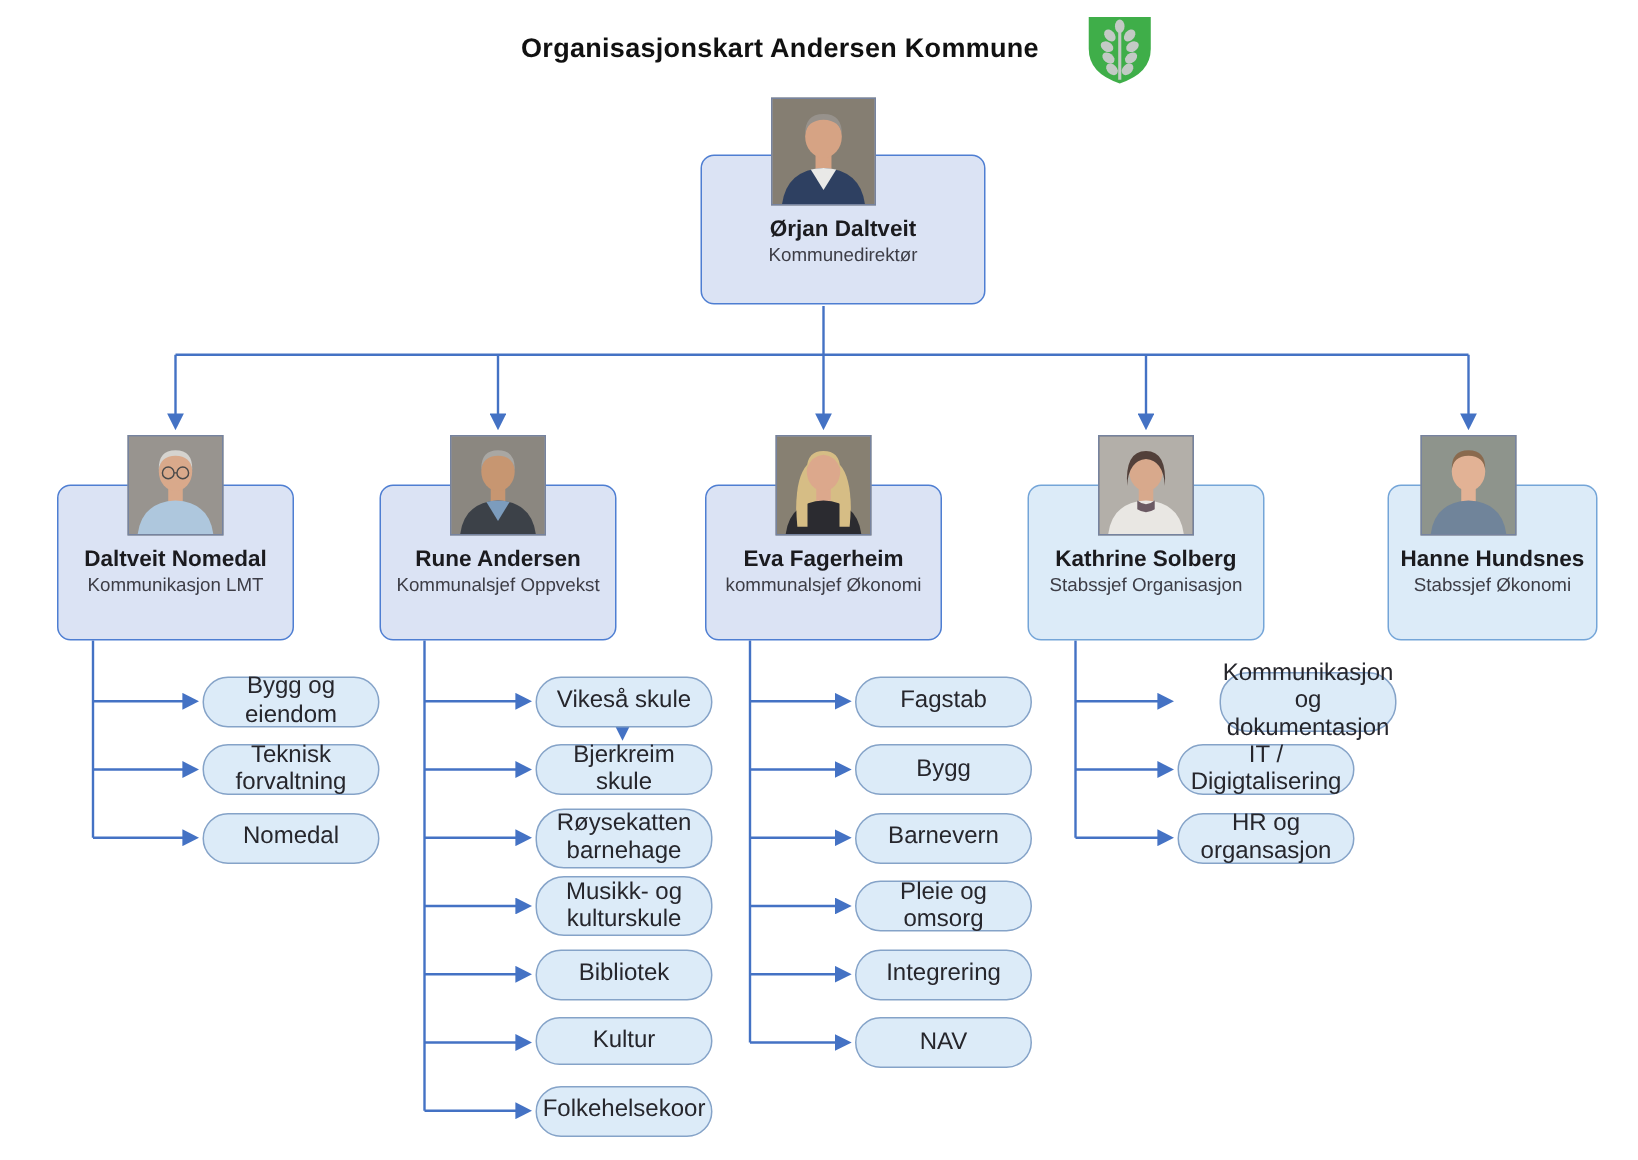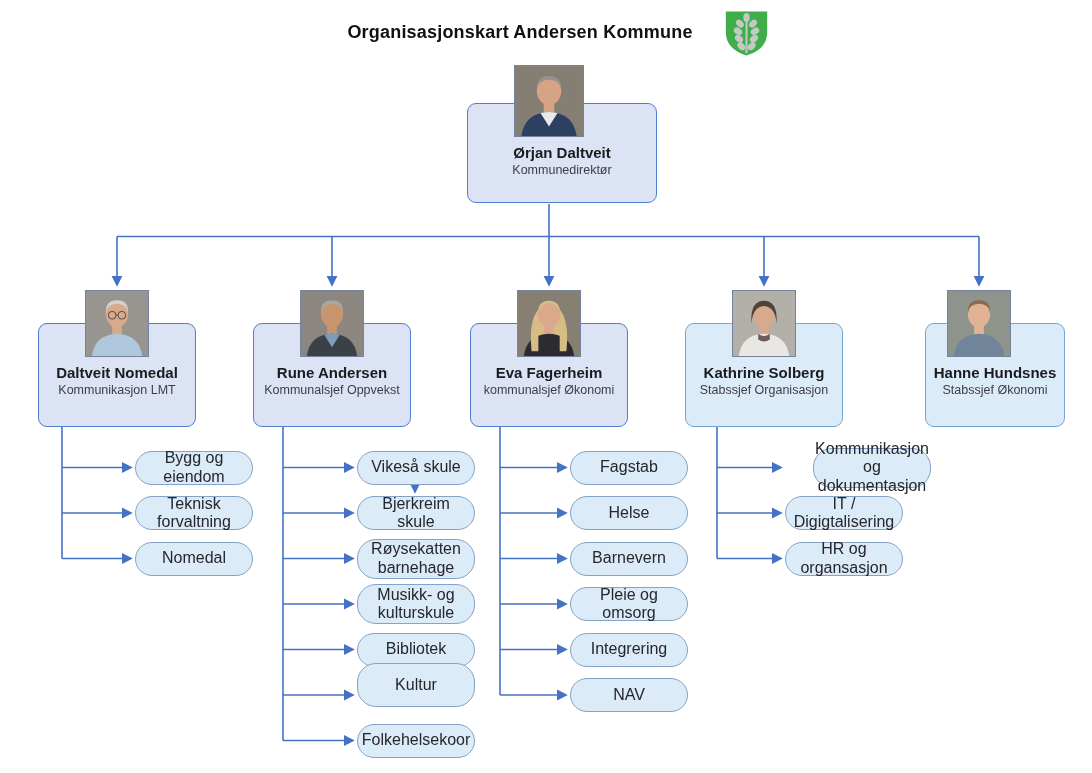--- a/index.html
+++ b/index.html
@@ -174,7 +174,7 @@
         </svg>
       </div>
       <div class="pill" style="left:570px;top:450.5px;height:34px;">Fagstab</div>
-      <div class="pill" style="left:570px;top:496px;height:34px;">Helse</div>
+      <div class="pill" style="left:570px;top:496px;height:34px;">Bygg</div>
       <div class="pill" style="left:570px;top:541.5px;height:34px;">Barnevern</div>
       <div class="pill" style="left:570px;top:587px;height:34px;">Pleie og omsorg</div>
       <div class="pill" style="left:570px;top:632.5px;height:34px;">Integrering</div>

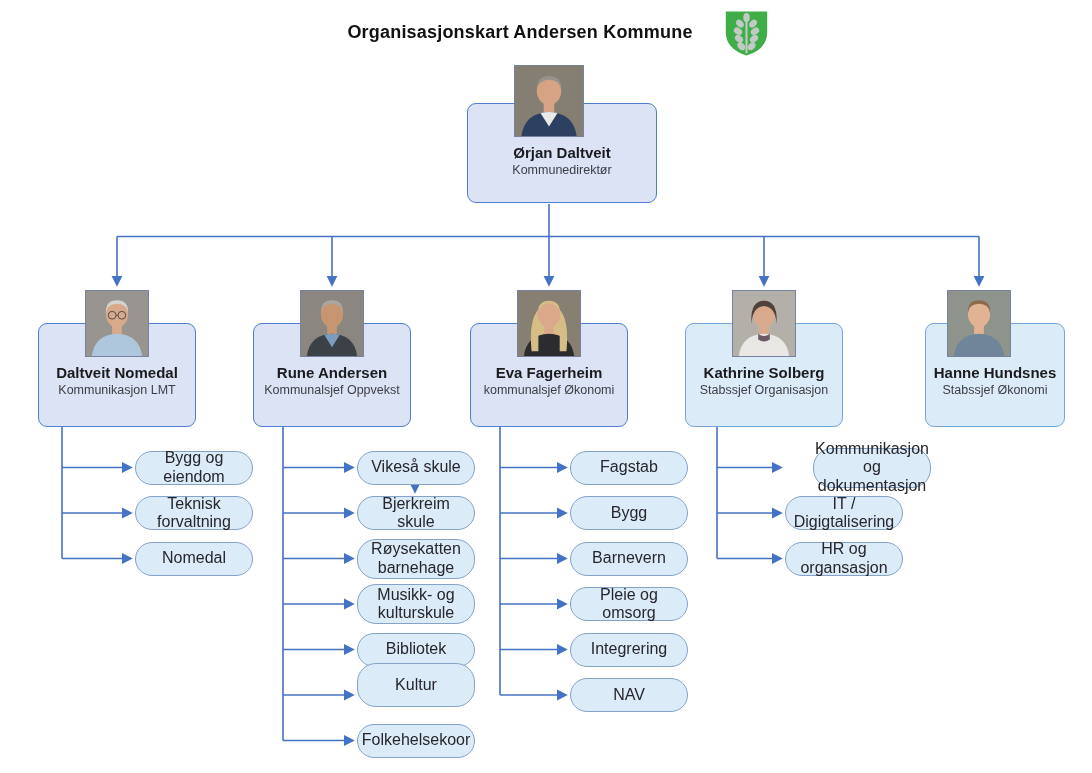--- a/index.html
+++ b/index.html
@@ -155,7 +155,7 @@
       <div class="pill" style="left:357px;top:538.5px;height:40px;">Røysekatten barnehage</div>
       <div class="pill" style="left:357px;top:584px;height:40px;">Musikk- og kulturskule</div>
       <div class="pill" style="left:357px;top:632.5px;height:34px;">Bibliotek</div>
-      <div class="pill" style="left:357px;top:663px;height:44px;">Kultur</div>
+      <div class="pill" style="left:357px;top:678px;height:32px;">Kultur</div>
       <div class="pill" style="left:357px;top:723.5px;height:34px;">Folkehelsekoor</div>
       <div class="node" style="left:470px;top:323px;width:158px;height:104px;">
         <div class="name">Eva Fagerheim</div>

